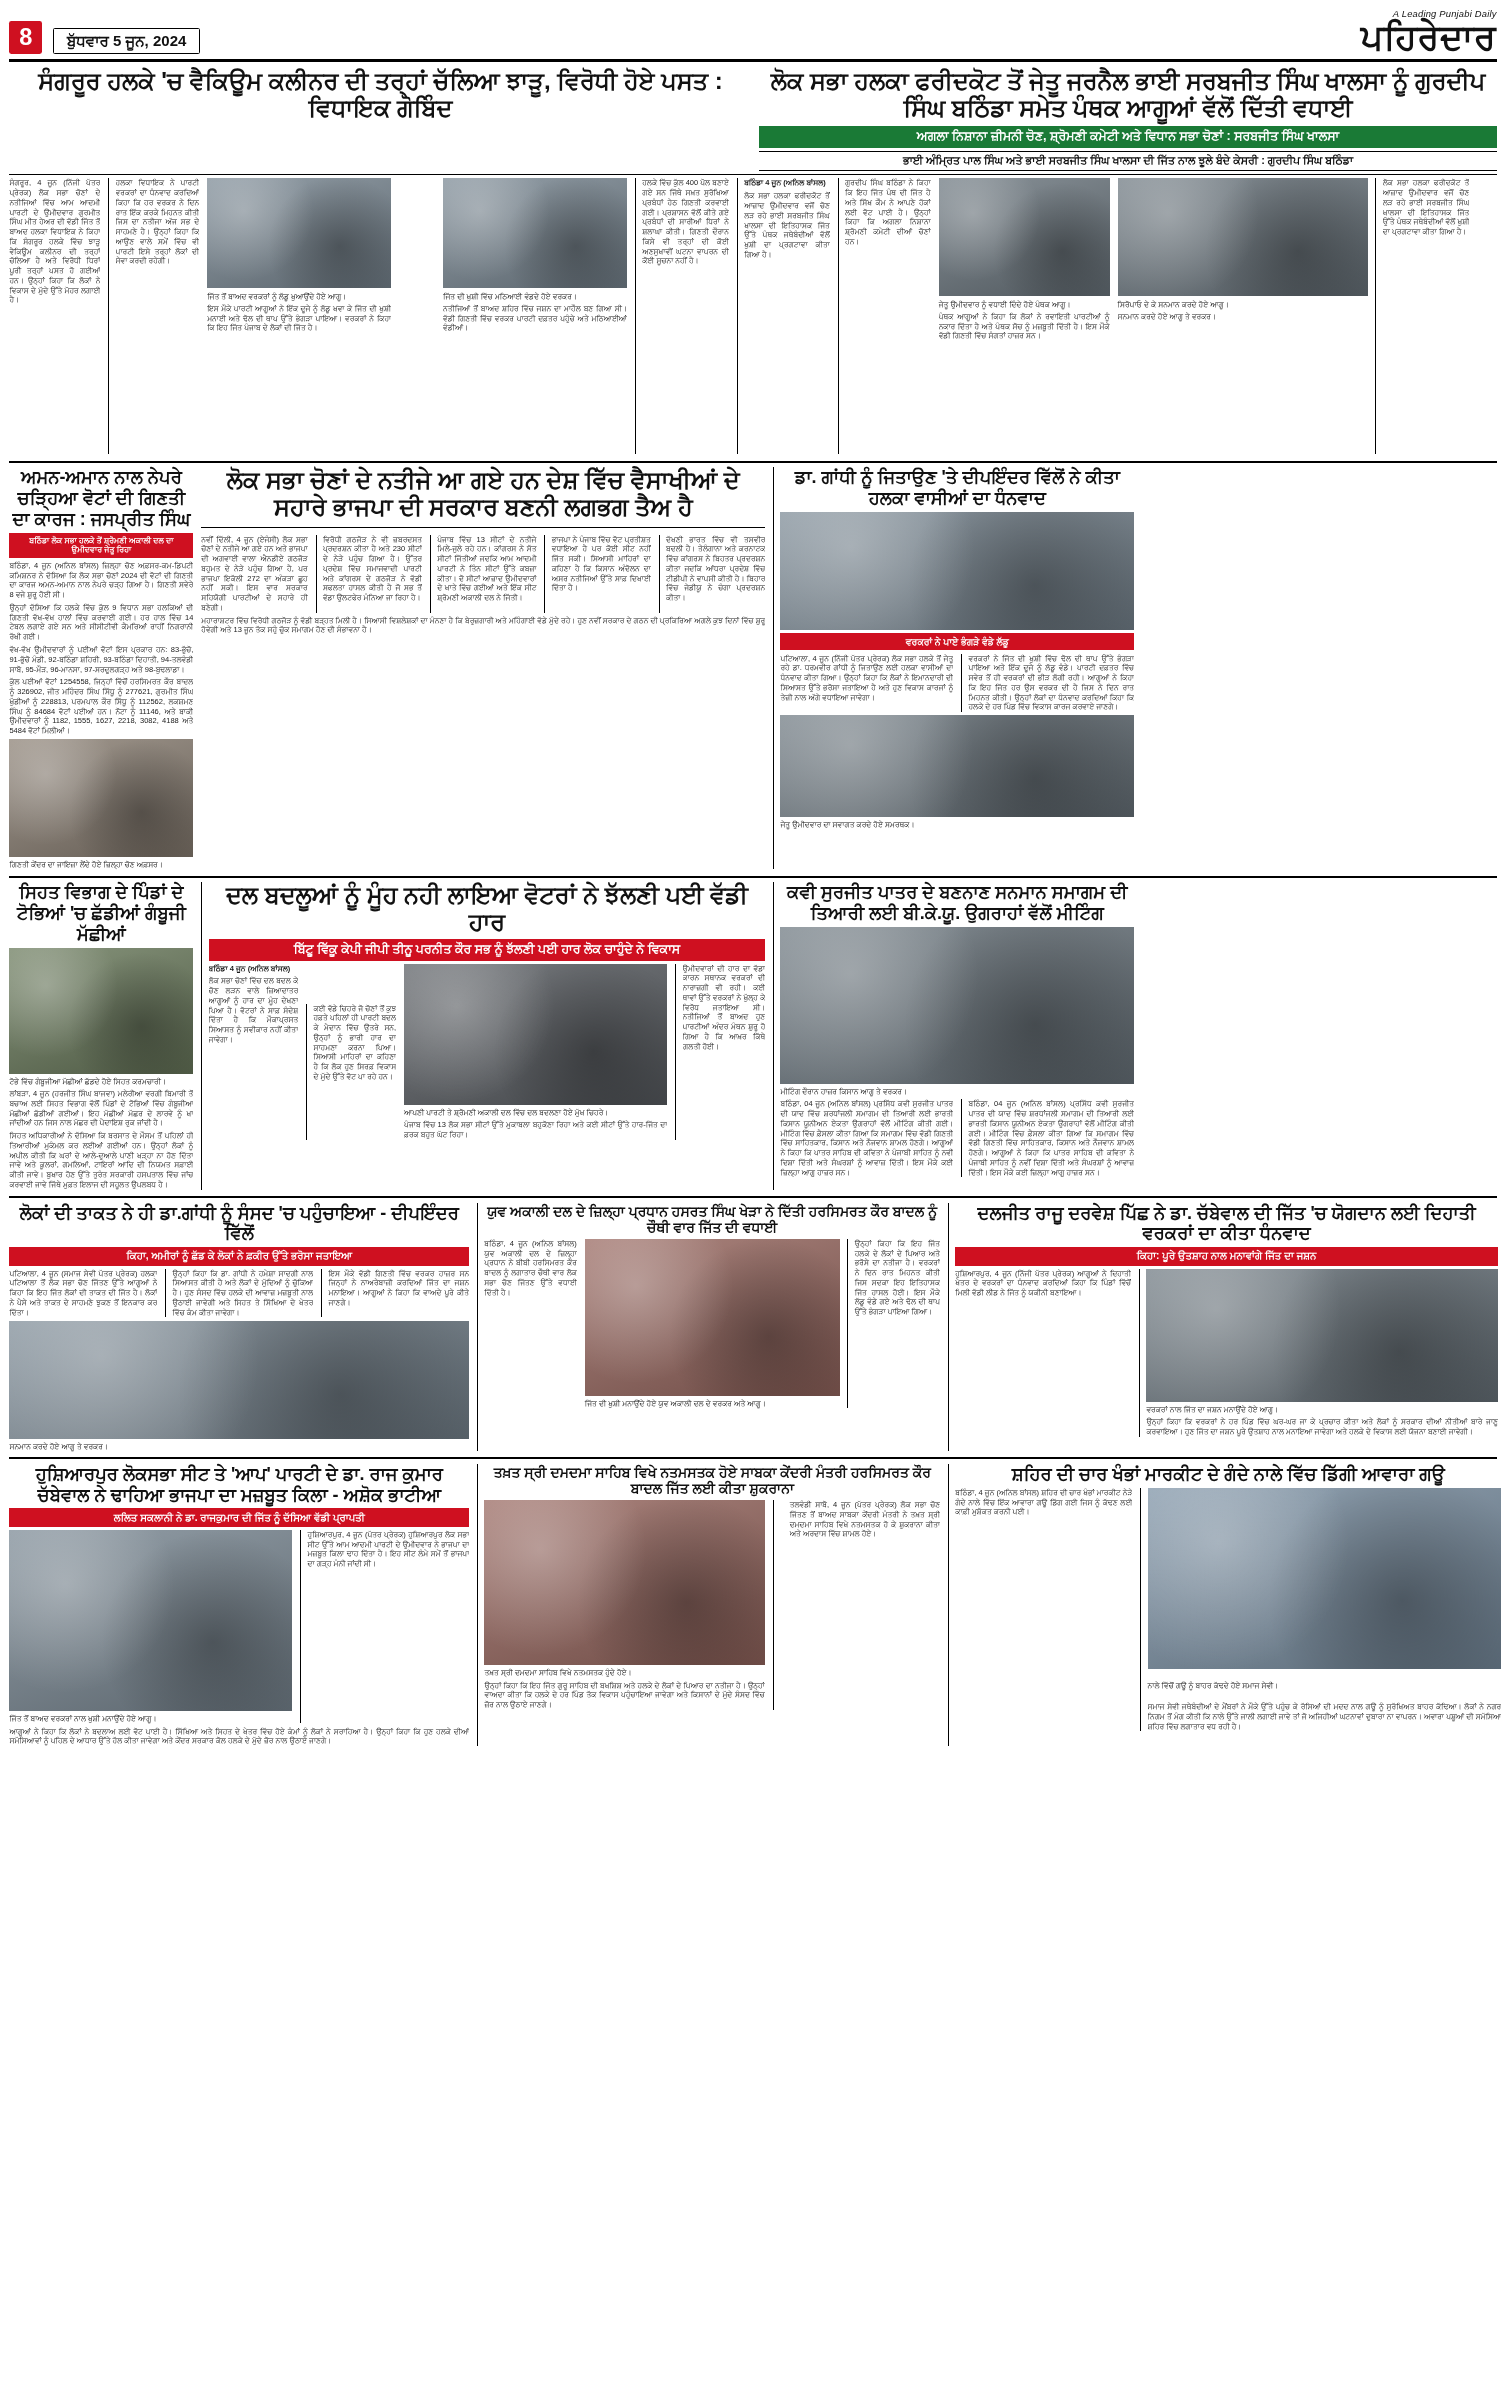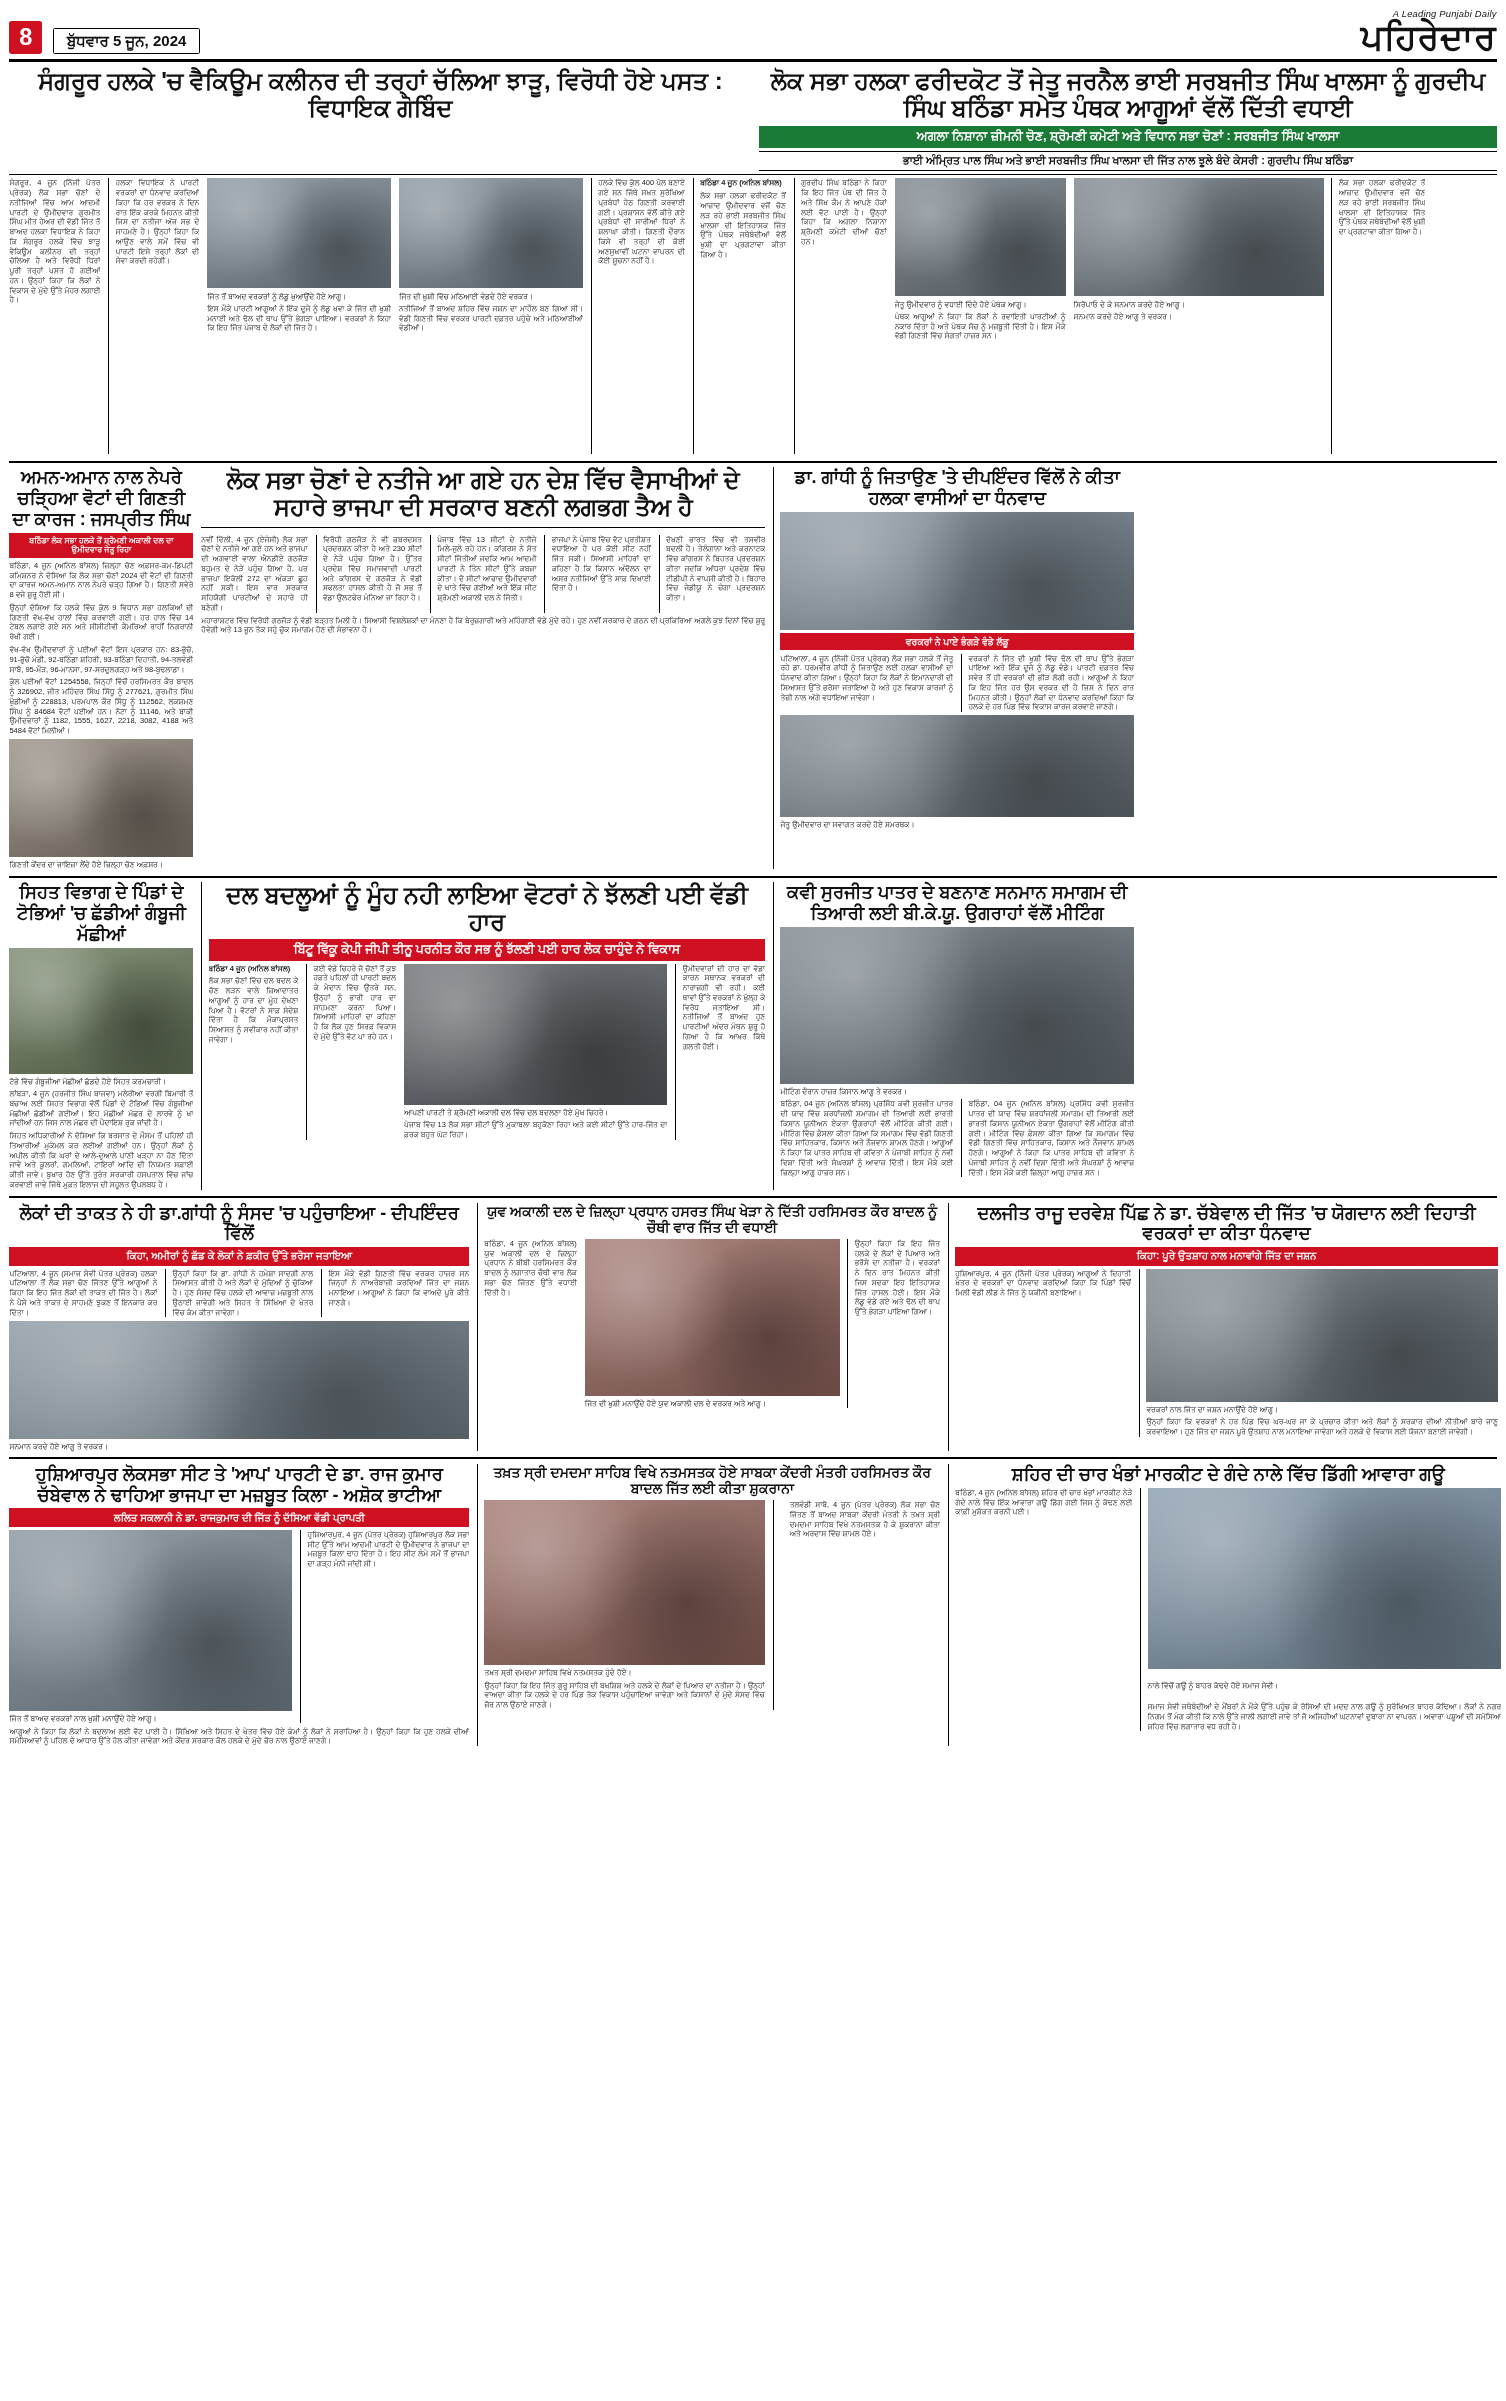--- a/index.html
+++ b/index.html
@@ -118,7 +118,7 @@
       <div class="body tiny" style="height:141px;">ਇਸ ਮੌਕੇ ਪਾਰਟੀ ਆਗੂਆਂ ਨੇ ਇੱਕ ਦੂਜੇ ਨੂੰ ਲੱਡੂ ਖਵਾ ਕੇ ਜਿੱਤ ਦੀ ਖੁਸ਼ੀ ਮਨਾਈ ਅਤੇ ਢੋਲ ਦੀ ਥਾਪ ਉੱਤੇ ਭੰਗੜਾ ਪਾਇਆ। ਵਰਕਰਾਂ ਨੇ ਕਿਹਾ ਕਿ ਇਹ ਜਿੱਤ ਪੰਜਾਬ ਦੇ ਲੋਕਾਂ ਦੀ ਜਿੱਤ ਹੈ।</div>
     </div>
 
-    <div class="col" style="width:184px;">
+    <div class="col" style="width:184px;margin-left:44px;">
       <div class="photo people" style="height:110px;"></div>
       <div class="cutline">ਜਿੱਤ ਦੀ ਖੁਸ਼ੀ ਵਿੱਚ ਮਠਿਆਈ ਵੰਡਦੇ ਹੋਏ ਵਰਕਰ।</div>
       <div class="body tiny" style="height:141px;">ਨਤੀਜਿਆਂ ਤੋਂ ਬਾਅਦ ਸ਼ਹਿਰ ਵਿੱਚ ਜਸ਼ਨ ਦਾ ਮਾਹੌਲ ਬਣ ਗਿਆ ਸੀ। ਵੱਡੀ ਗਿਣਤੀ ਵਿੱਚ ਵਰਕਰ ਪਾਰਟੀ ਦਫ਼ਤਰ ਪਹੁੰਚੇ ਅਤੇ ਮਠਿਆਈਆਂ ਵੰਡੀਆਂ।</div>

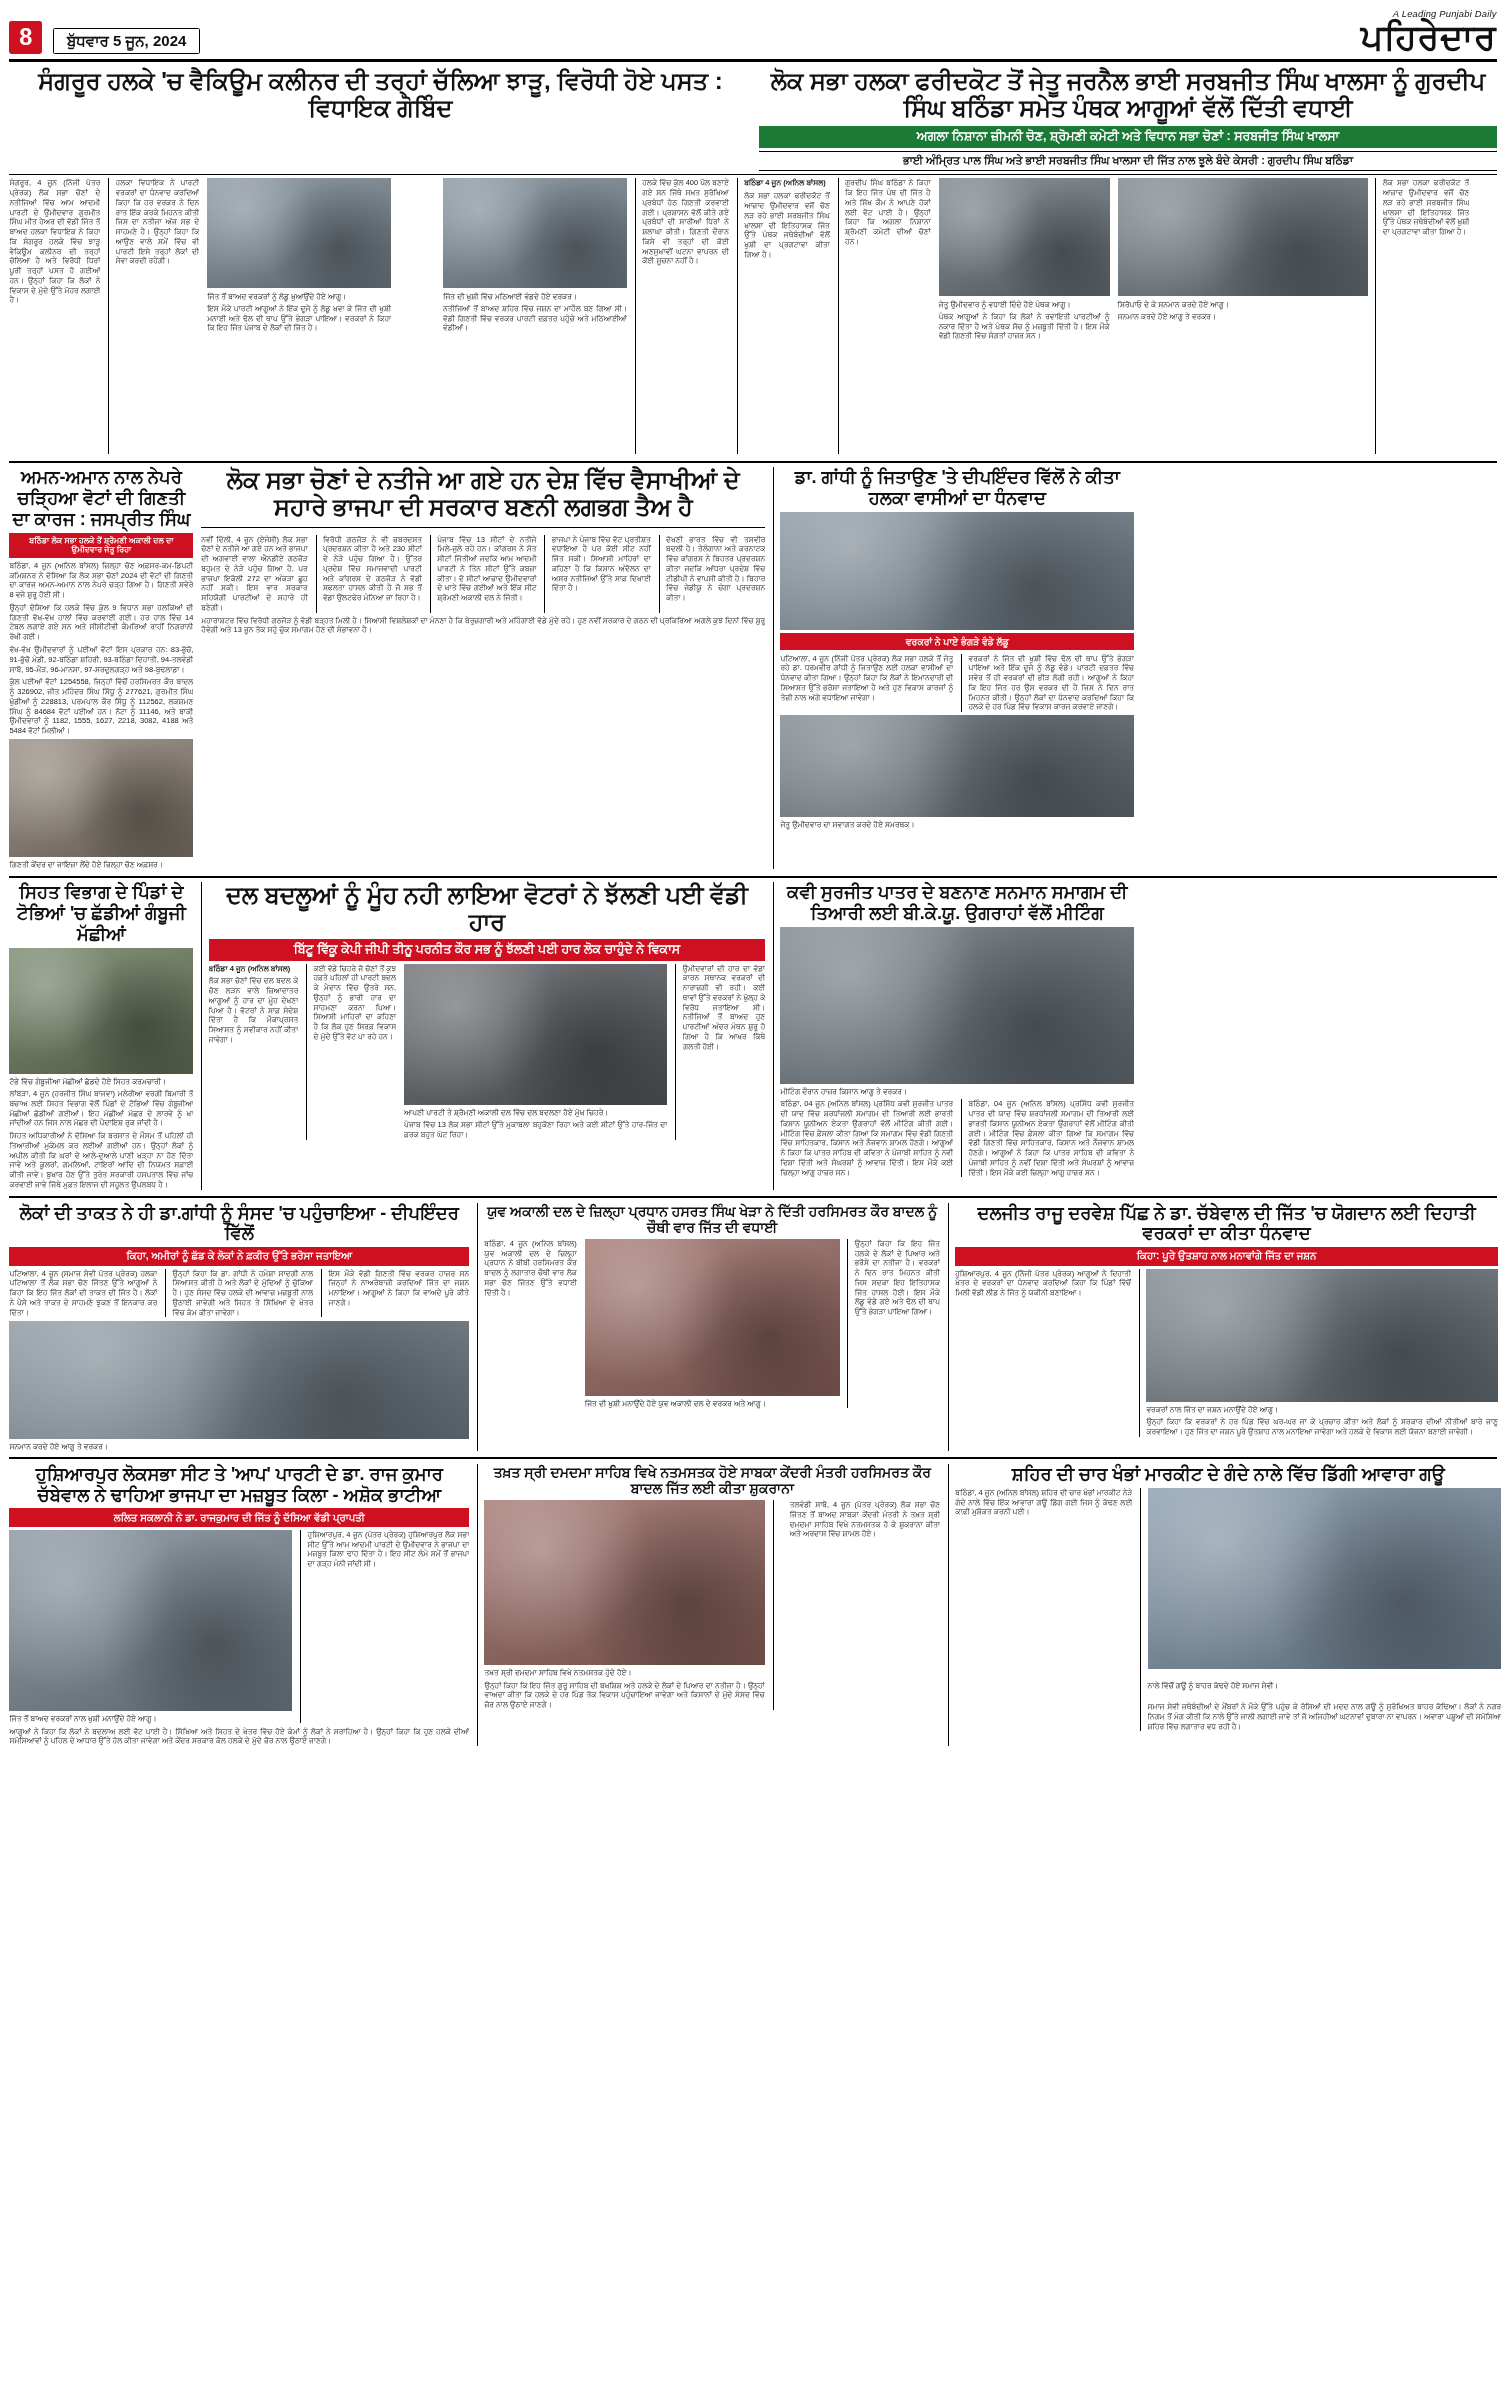--- a/index.html
+++ b/index.html
@@ -215,7 +215,7 @@
           <div class="body tiny" style="font-weight:bold;">ਬਠਿੰਡਾ 4 ਜੂਨ (ਅਨਿਲ ਬਾਂਸਲ)</div>
           <div class="body tiny">ਲੋਕ ਸਭਾ ਚੋਣਾਂ ਵਿੱਚ ਦਲ ਬਦਲ ਕੇ ਚੋਣ ਲੜਨ ਵਾਲੇ ਜ਼ਿਆਦਾਤਰ ਆਗੂਆਂ ਨੂੰ ਹਾਰ ਦਾ ਮੂੰਹ ਦੇਖਣਾ ਪਿਆ ਹੈ। ਵੋਟਰਾਂ ਨੇ ਸਾਫ਼ ਸੰਦੇਸ਼ ਦਿੱਤਾ ਹੈ ਕਿ ਮੌਕਾਪ੍ਰਸਤ ਸਿਆਸਤ ਨੂੰ ਸਵੀਕਾਰ ਨਹੀਂ ਕੀਤਾ ਜਾਵੇਗਾ।</div>
         </div>
-        <div class="col vline" style="width:93px;">
+        <div class="col vline" style="width:93px;margin-top:40px;">
           <div class="body tiny">ਕਈ ਵੱਡੇ ਚਿਹਰੇ ਜੋ ਚੋਣਾਂ ਤੋਂ ਕੁਝ ਹਫ਼ਤੇ ਪਹਿਲਾਂ ਹੀ ਪਾਰਟੀ ਬਦਲ ਕੇ ਮੈਦਾਨ ਵਿੱਚ ਉਤਰੇ ਸਨ, ਉਨ੍ਹਾਂ ਨੂੰ ਭਾਰੀ ਹਾਰ ਦਾ ਸਾਹਮਣਾ ਕਰਨਾ ਪਿਆ। ਸਿਆਸੀ ਮਾਹਿਰਾਂ ਦਾ ਕਹਿਣਾ ਹੈ ਕਿ ਲੋਕ ਹੁਣ ਸਿਰਫ਼ ਵਿਕਾਸ ਦੇ ਮੁੱਦੇ ਉੱਤੇ ਵੋਟ ਪਾ ਰਹੇ ਹਨ।</div>
         </div>
         <div class="col" style="width:273px;">

